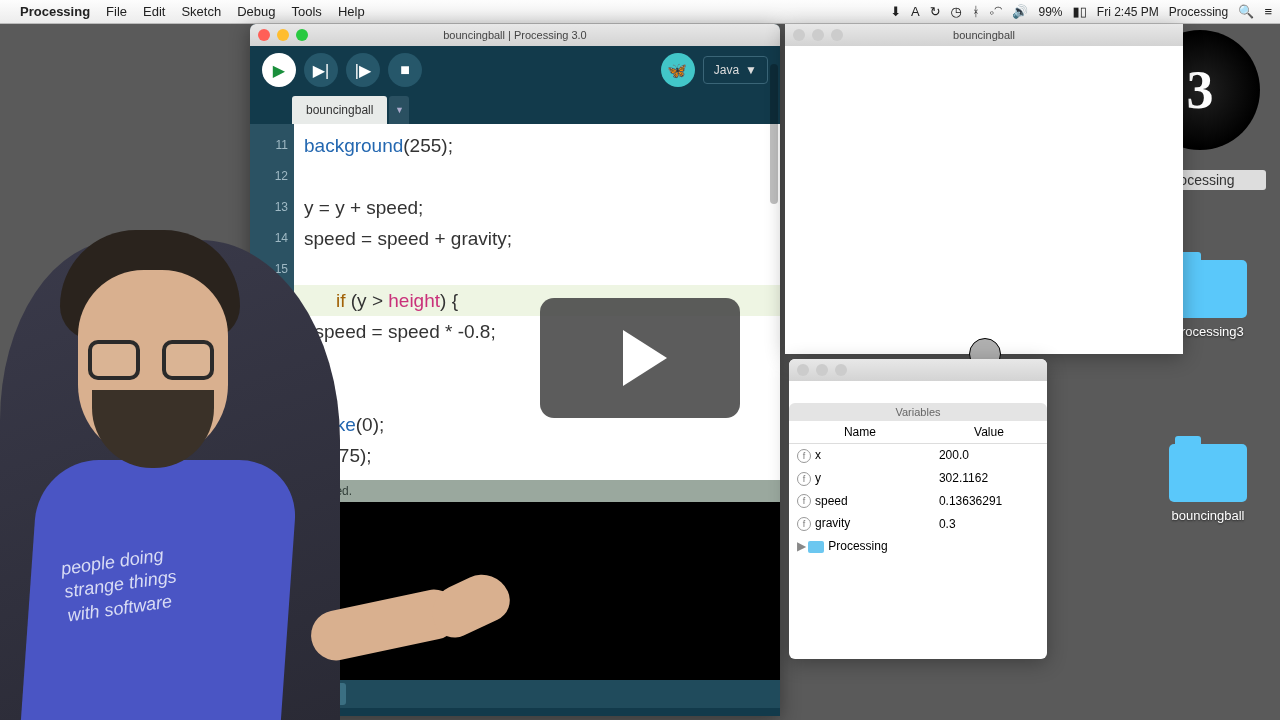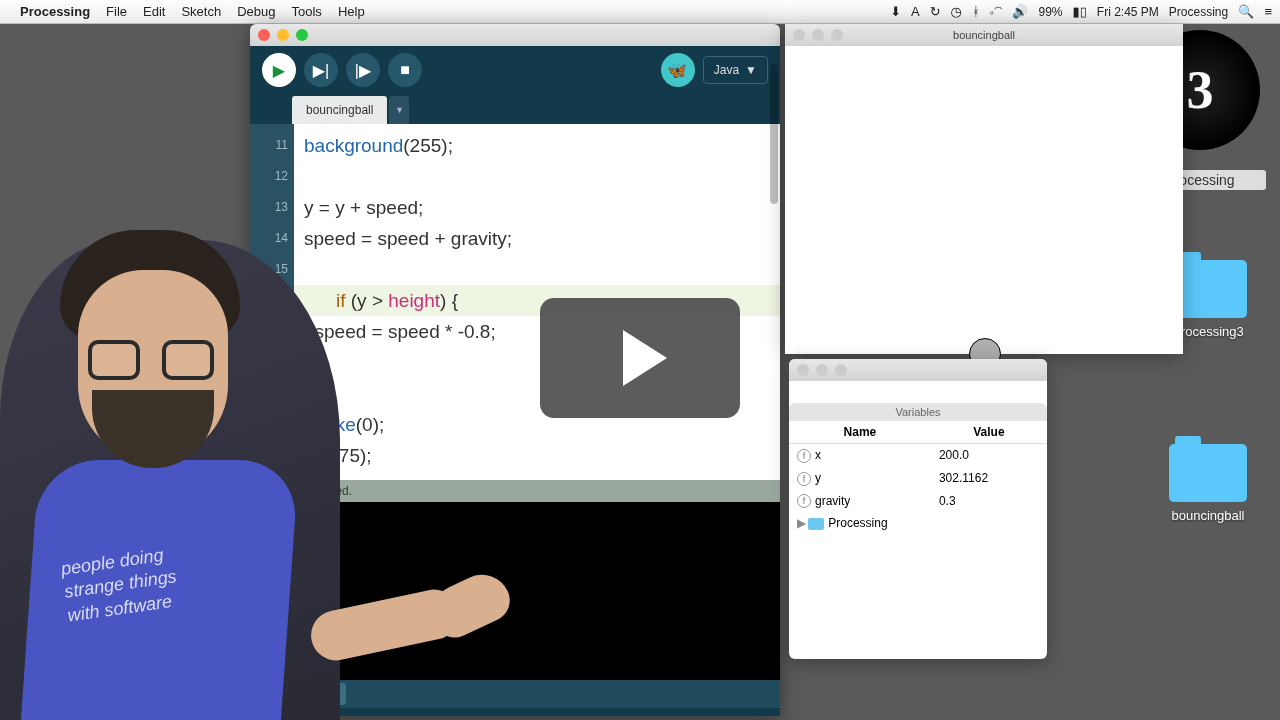--- a/index.html
+++ b/index.html
@@ -143,6 +143,7 @@
       <span class="tl-y"></span>
       <span class="tl-g"></span>
     </div>
+    <div class="title">bouncingball | Processing 3.0</div>
   </div>
   <div class="toolbar">
     <div class="tbtn run">▶</div>

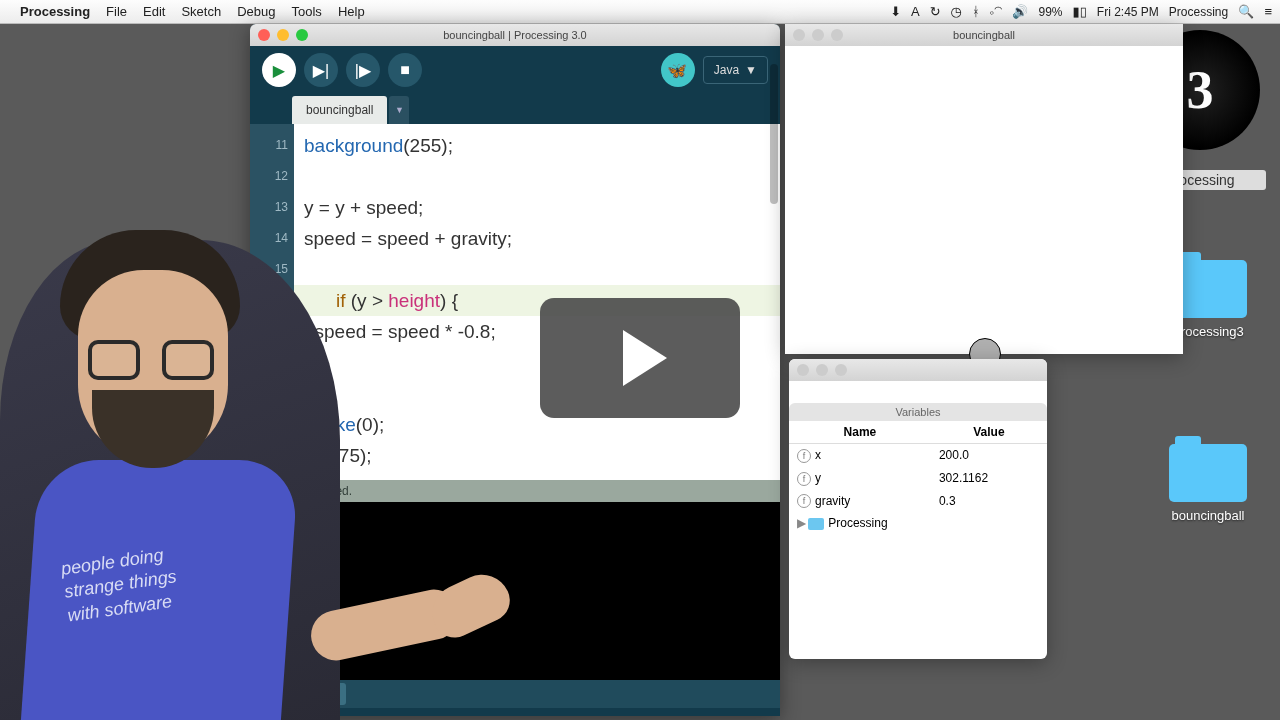--- a/index.html
+++ b/index.html
@@ -57,7 +57,7 @@
 .vars .vtitle { height:18px; background:#e4e4e4; text-align:center; font-size:11px; color:#666; line-height:18px; border-radius:6px 6px 0 0; margin-top:22px; }
 .vars .titlebar{border-radius:6px 6px 0 0}
 .vars table { width:100%; border-collapse:collapse; }
-.vars th { text-align:center; font-weight:700; padding:4px; border-bottom:1px solid #ddd; }
+.vars th { text-align:center; font-weight:400; padding:4px; border-bottom:1px solid #ddd; }
 .vars td { padding:4px 8px; }
 .vars td:first-child { width:55%; }
 .fcirc { display:inline-block; width:14px; height:14px; border:1px solid #999; border-radius:50%; font-size:9px; text-align:center; line-height:13px; color:#777; margin-right:4px; vertical-align:middle; }

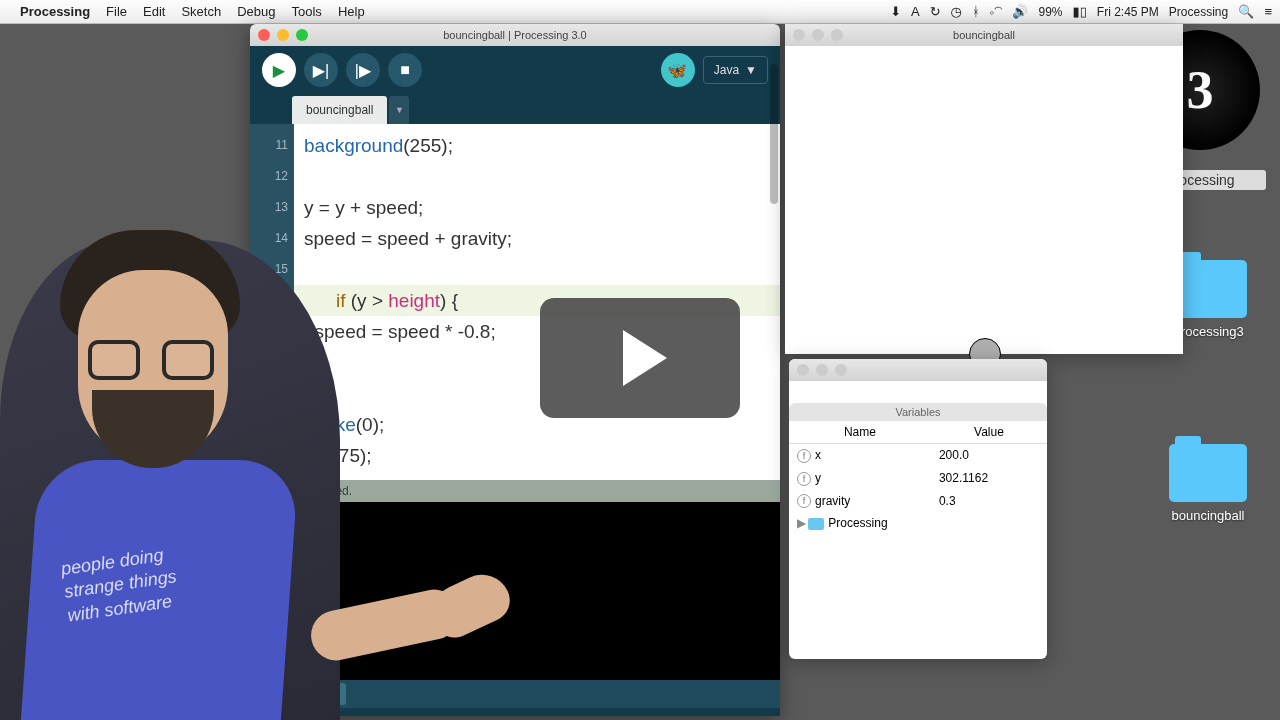--- a/index.html
+++ b/index.html
@@ -234,6 +234,10 @@
           <td>302.1162</td>
         </tr>
     <tr>
+          <td><span class="fcirc">f</span><span>speed</span></td>
+          <td>0.13636291</td>
+        </tr>
+    <tr>
           <td><span class="fcirc">f</span><span>gravity</span></td>
           <td>0.3</td>
         </tr>

